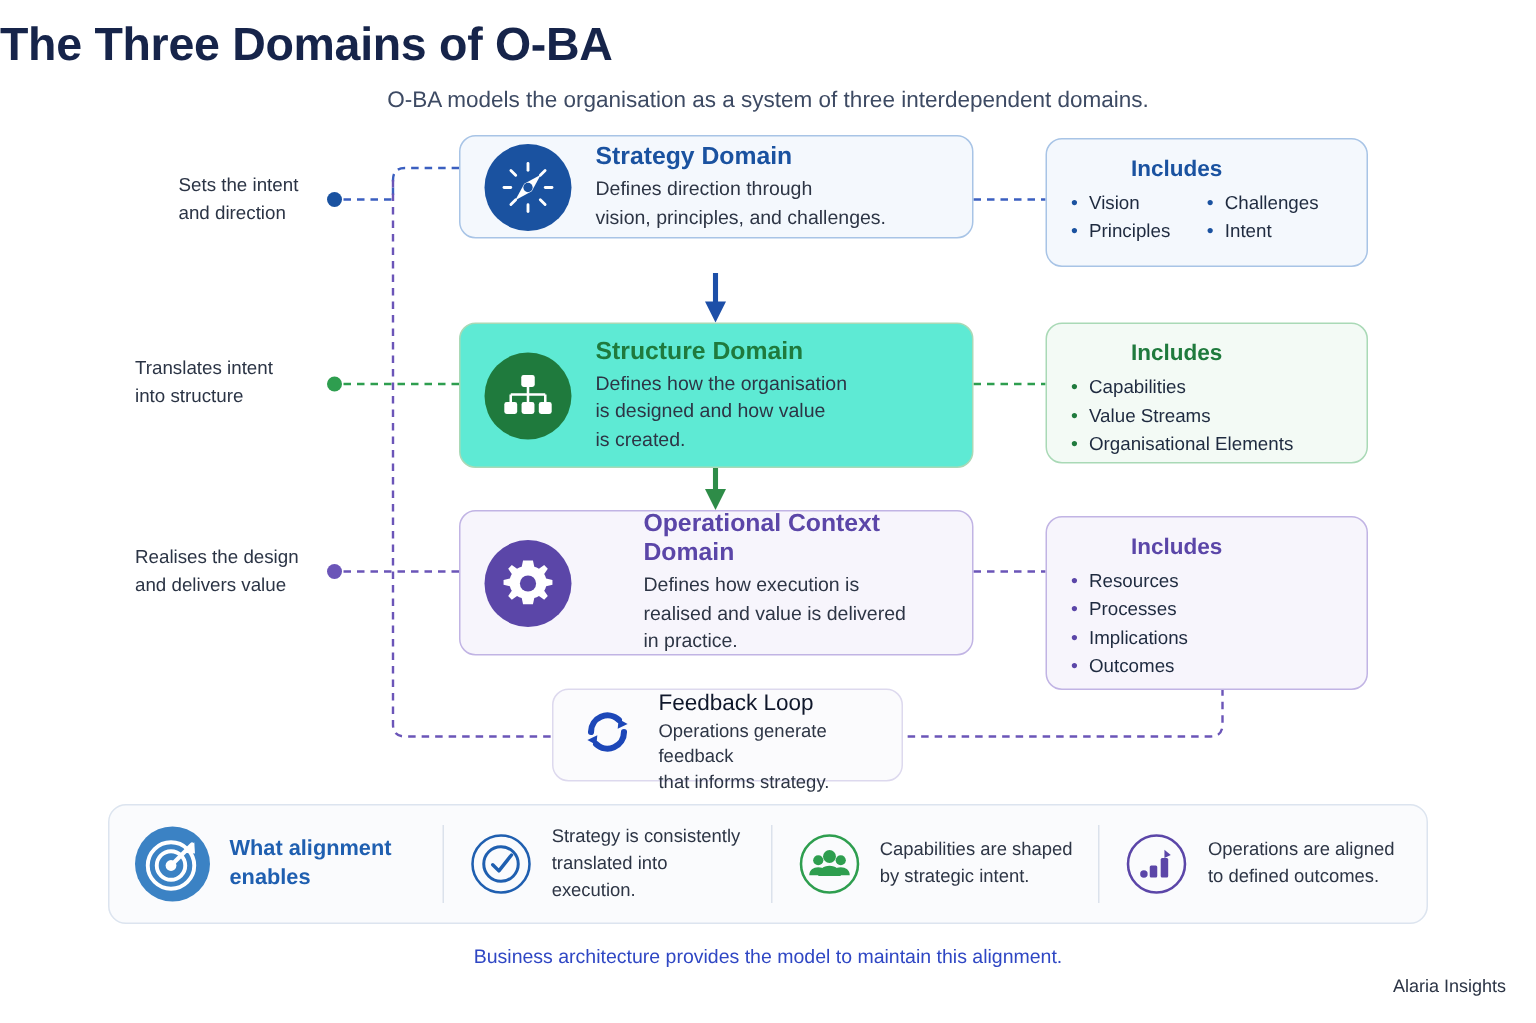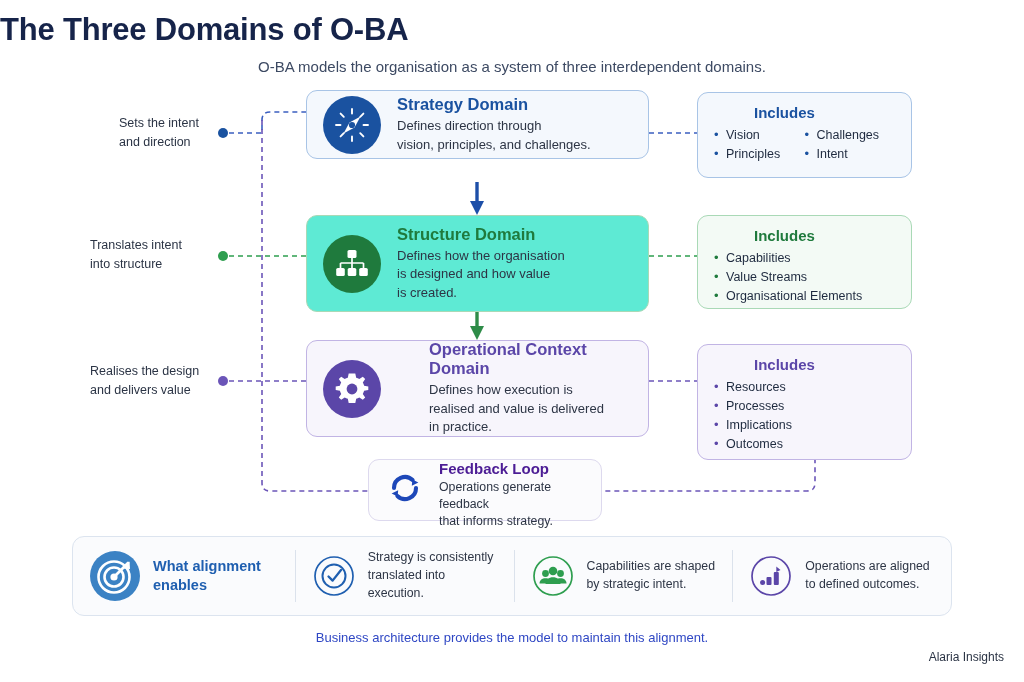--- a/index.html
+++ b/index.html
@@ -91,7 +91,7 @@
     display: flex; align-items: center; padding: 0 14px;
   }
   .fb .fb-ic { flex: 0 0 44px; margin-right: 12px; }
-  .fb h3 { font-size: 15px; font-weight: bold; color: #4c1d95; margin-bottom: 2px; margin-top: 10px; }
+  .fb h3 { font-size: 15px; font-weight: normal; color: #0f172a; margin-bottom: 2px; margin-top: 10px; }
   .fb p { font-size: 12.3px; line-height: 1.4; color: #2d3545; }
 
   

